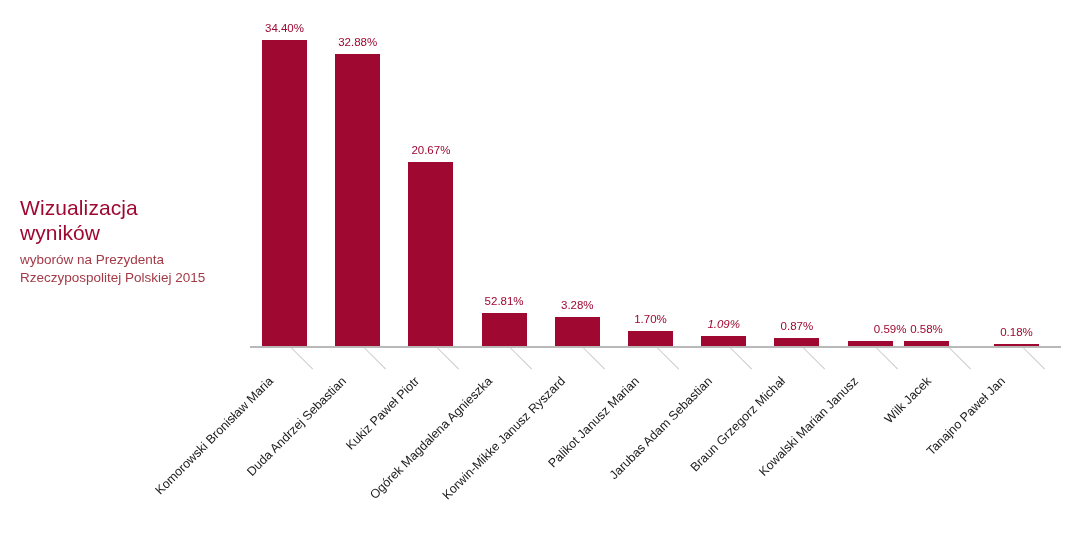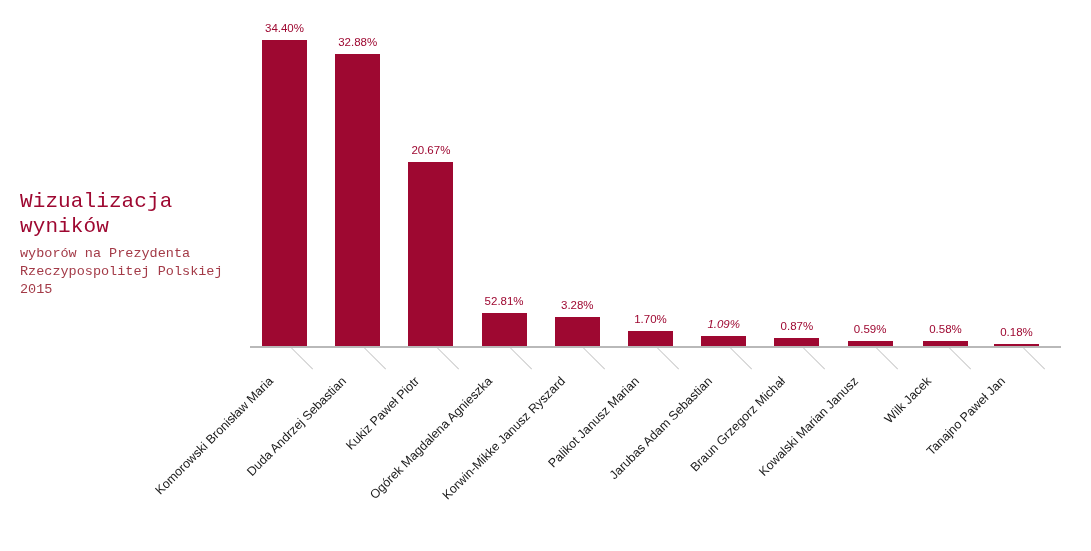--- a/index.html
+++ b/index.html
@@ -27,9 +27,8 @@
   .title-block {
     position: absolute;
     left: 20px;
-    top: 189px;
+    top: 195px;
     width: 225px;
-    font-family: Liberation Mono, monospace;
   }
   .chart-title {
     font-size: 21px;

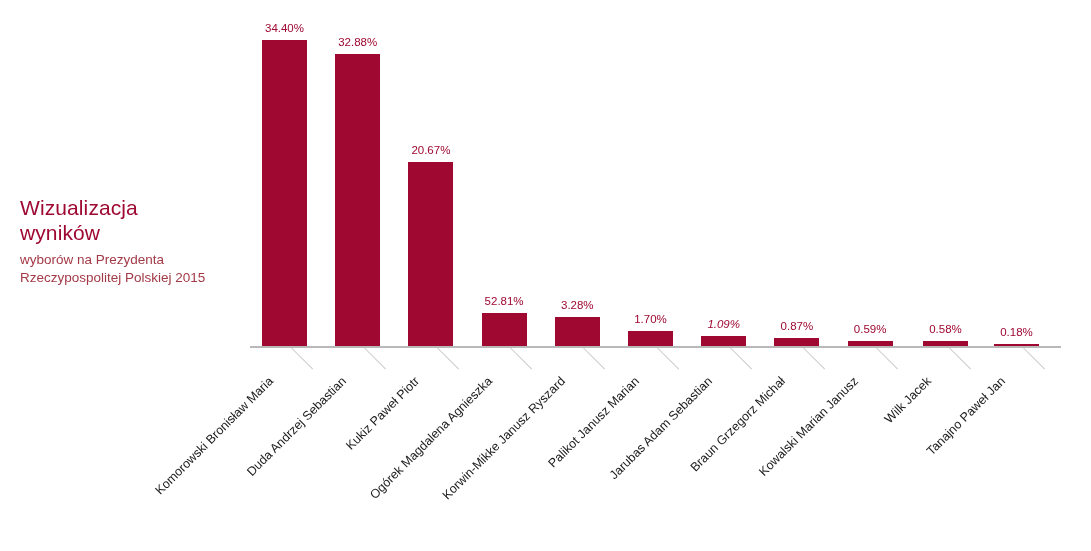--- a/index.html
+++ b/index.html
@@ -154,7 +154,7 @@
         </div>
         <div class="bar-slot" style="left: 597.6px; height: 346px;">
           <div class="bar" title="Kowalski Marian Janusz 0.59%" style="height: 5.24826px; background: rgb(158, 8, 49);"></div>
-          <div class="bar-value" style="bottom: 11.2483px; color: rgb(158, 8, 49);">0.59%</div>
+          <div class="bar-value" style="bottom: 11.2483px; color: rgb(158, 8, 49); margin-left: 20px;">0.59%</div>
         </div>
         <div class="bar-slot" style="left: 673px; height: 346px;">
           <div class="bar" title="Wilk Jacek 0.58%" style="height: 5.1593px; background: rgb(158, 8, 49);"></div>

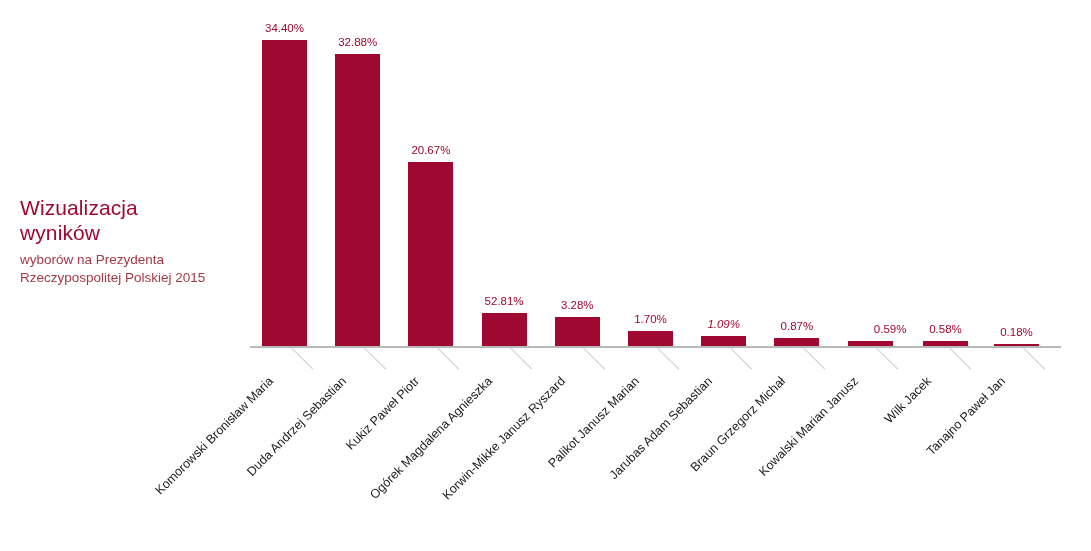--- a/index.html
+++ b/index.html
@@ -156,7 +156,7 @@
           <div class="bar" title="Kowalski Marian Janusz 0.59%" style="height: 5.24826px; background: rgb(158, 8, 49);"></div>
           <div class="bar-value" style="bottom: 11.2483px; color: rgb(158, 8, 49); margin-left: 20px;">0.59%</div>
         </div>
-        <div class="bar-slot" style="left: 673px; height: 346px;">
+        <div class="bar-slot" style="left: 654px; height: 346px;">
           <div class="bar" title="Wilk Jacek 0.58%" style="height: 5.1593px; background: rgb(158, 8, 49);"></div>
           <div class="bar-value" style="bottom: 11.1593px; color: rgb(158, 8, 49);">0.58%</div>
         </div>

